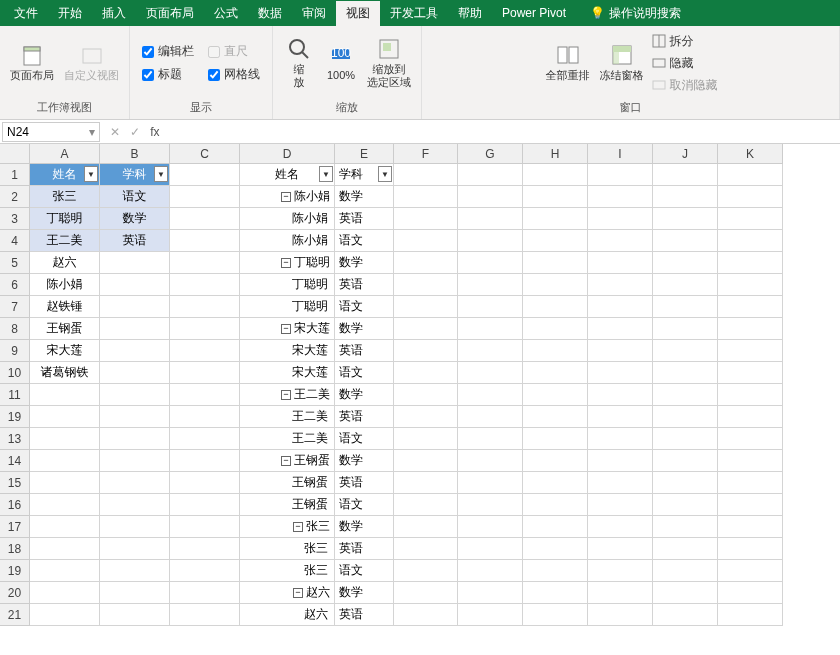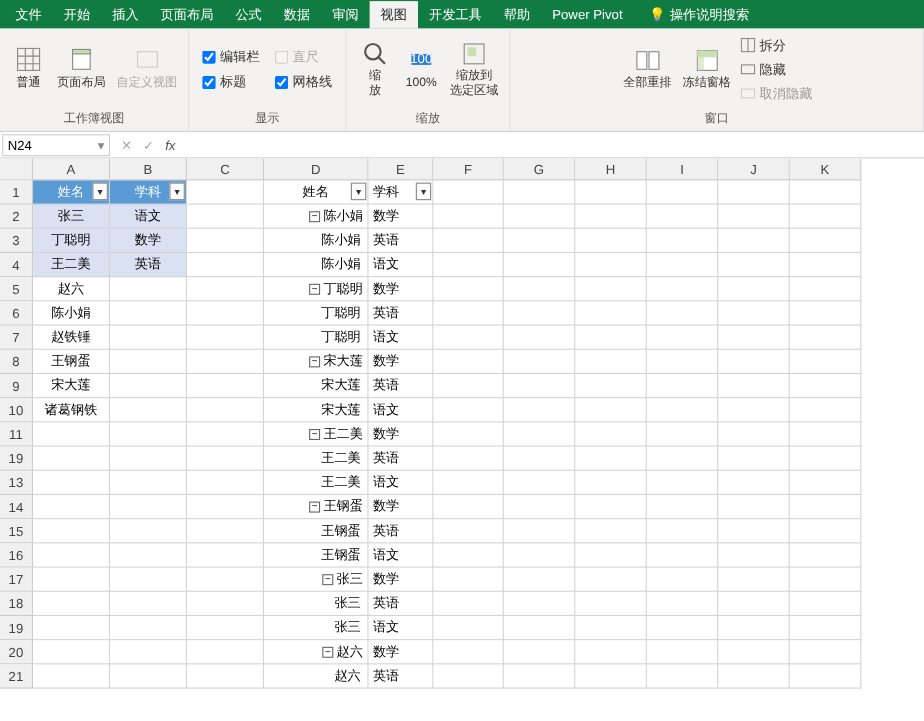--- a/index.html
+++ b/index.html
@@ -14,7 +14,7 @@
 .group-label{font-size:11px;color:#555;padding:2px 0}
 .bigbtn{display:flex;flex-direction:column;align-items:center;justify-content:center;padding:2px 4px;min-width:40px;height:70px;gap:2px;cursor:pointer}
 .bigbtn.active{background:#d4d4d4;border:1px solid #aaa}
-.bigbtn .icon{width:24px;height:24px;display:flex;align-items:flex-start;justify-content:center}
+.bigbtn .icon{width:24px;height:24px;display:flex;align-items:flex-end;justify-content:center}
 .bigbtn .lbl{font-size:11px;color:#333;text-align:center;line-height:1.2}
 .chk-col{display:flex;flex-direction:column;gap:6px;padding:4px 6px;justify-content:center;height:70px}
 .chk{display:flex;align-items:center;gap:4px;font-size:11px;color:#333}

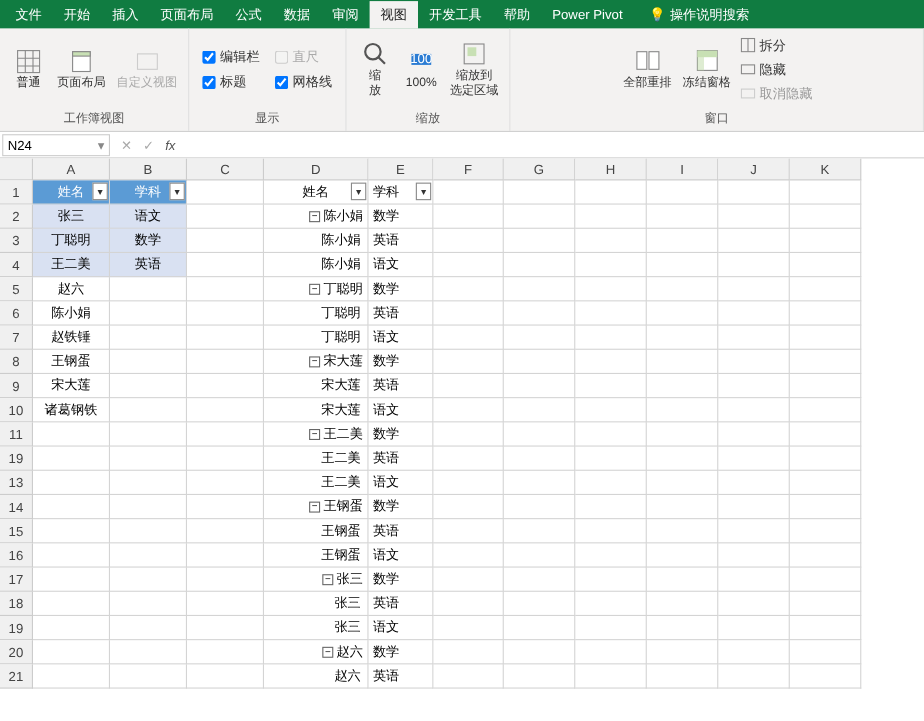--- a/index.html
+++ b/index.html
@@ -70,18 +70,6 @@
       <div class="bigbtn">
         <span class="icon">
             <svg width="22" height="22">
-              <rect x="1" y="1" width="20" height="20" fill="none" stroke="#888"></rect>
-              <line x1="1" y1="8" x2="21" y2="8" stroke="#888"></line>
-              <line x1="1" y1="15" x2="21" y2="15" stroke="#888"></line>
-              <line x1="8" y1="1" x2="8" y2="21" stroke="#888"></line>
-              <line x1="15" y1="1" x2="15" y2="21" stroke="#888"></line>
-            </svg>
-          </span>
-        <span class="lbl">普通</span>
-      </div>
-      <div class="bigbtn">
-        <span class="icon">
-            <svg width="22" height="22">
               <rect x="3" y="2" width="16" height="18" fill="#fff" stroke="#888"></rect>
               <rect x="3" y="2" width="16" height="4" fill="#c8e0b4" stroke="#888"></rect>
             </svg>

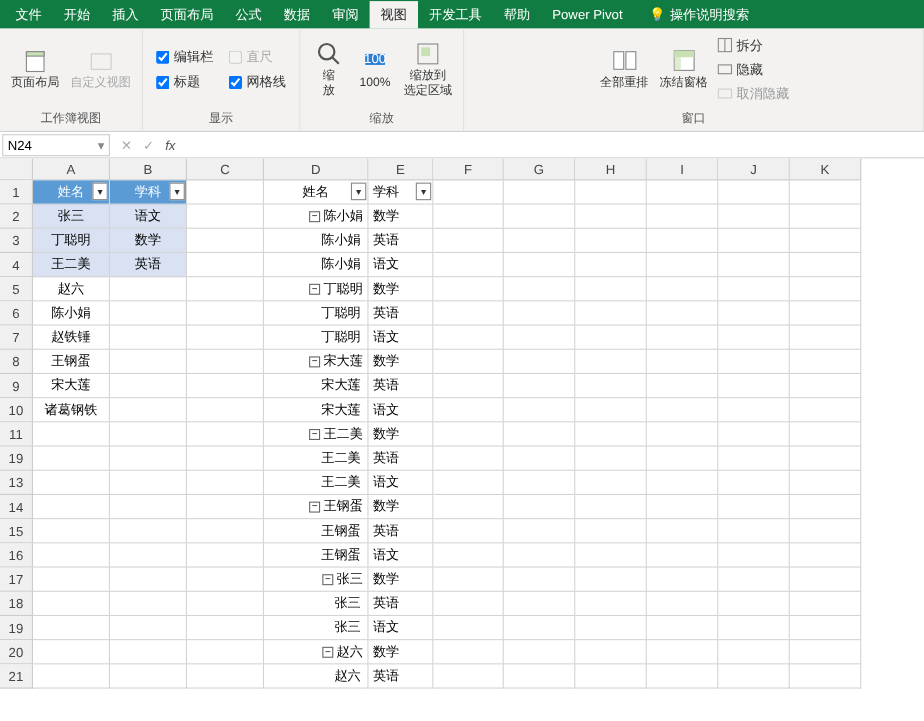--- a/index.html
+++ b/index.html
@@ -25,7 +25,7 @@
 .formula-bar{height:24px;border-bottom:1px solid #d0d0d0;display:flex;align-items:center;background:#fff}
 .namebox{width:98px;height:20px;border:1px solid #ccc;margin:2px;padding:2px 4px;display:flex;align-items:center;justify-content:space-between}
 .fb-btns{display:flex;align-items:center;gap:10px;padding:0 8px;color:#aaa}
-.fx{font-style:italic;color:#555}
+.fx{color:#555}
 .grid-area{position:relative;height:510px;overflow:hidden}
 .corner{position:absolute;left:0;top:0;width:30px;height:20px;background:#f0f0f0;border-right:1px solid #ccc;border-bottom:1px solid #ccc}
 .colheads{position:absolute;left:30px;top:0;height:20px;display:flex}

